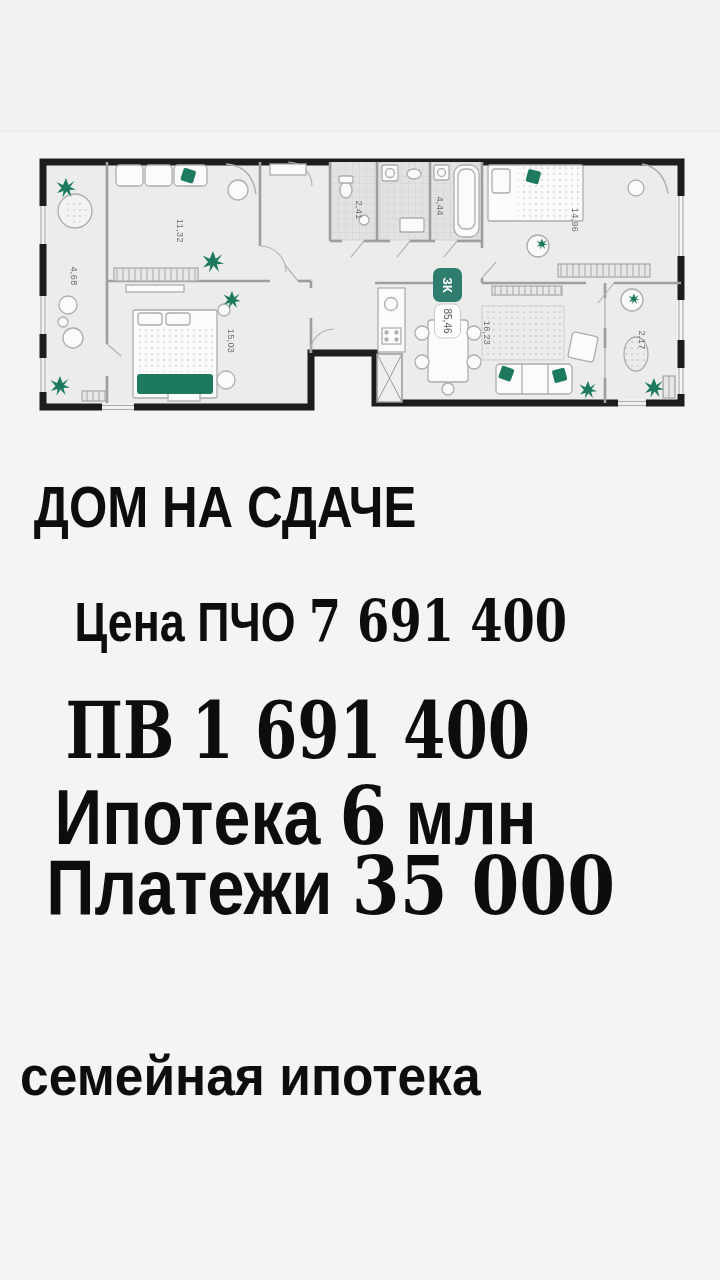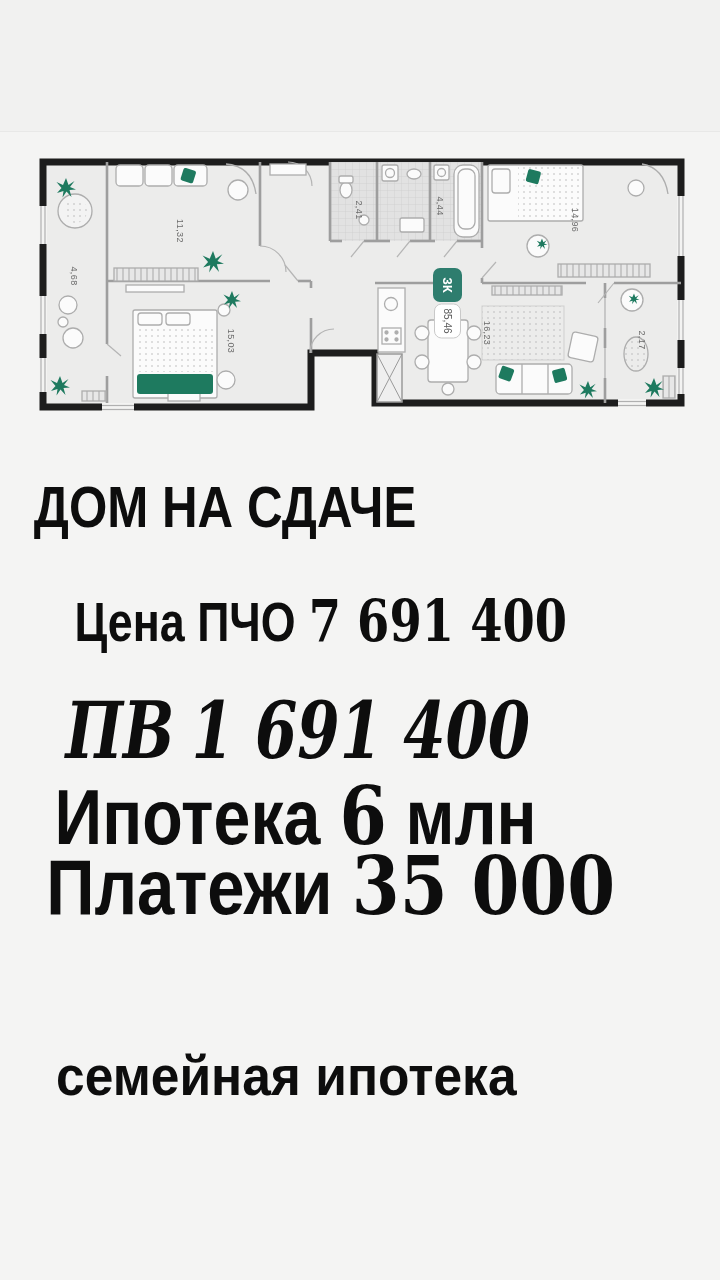--- a/index.html
+++ b/index.html
@@ -24,7 +24,7 @@
   .t-title{top:478px;font-size:58px;}
   .t-price{top:592px;font-size:56px;margin-left:13px;}
   .t-price .serif{font-size:58px;}
-  .t-pv{top:692px;font-size:78px;font-style:italic;}
+  .t-pv{top:692px;font-size:78px;}
   .t-ipoteka{top:776px;font-size:78px;padding-left:12px;}
   .t-ipoteka .serif{font-size:80px;}
   .t-platezhi{top:846px;font-size:78px;}

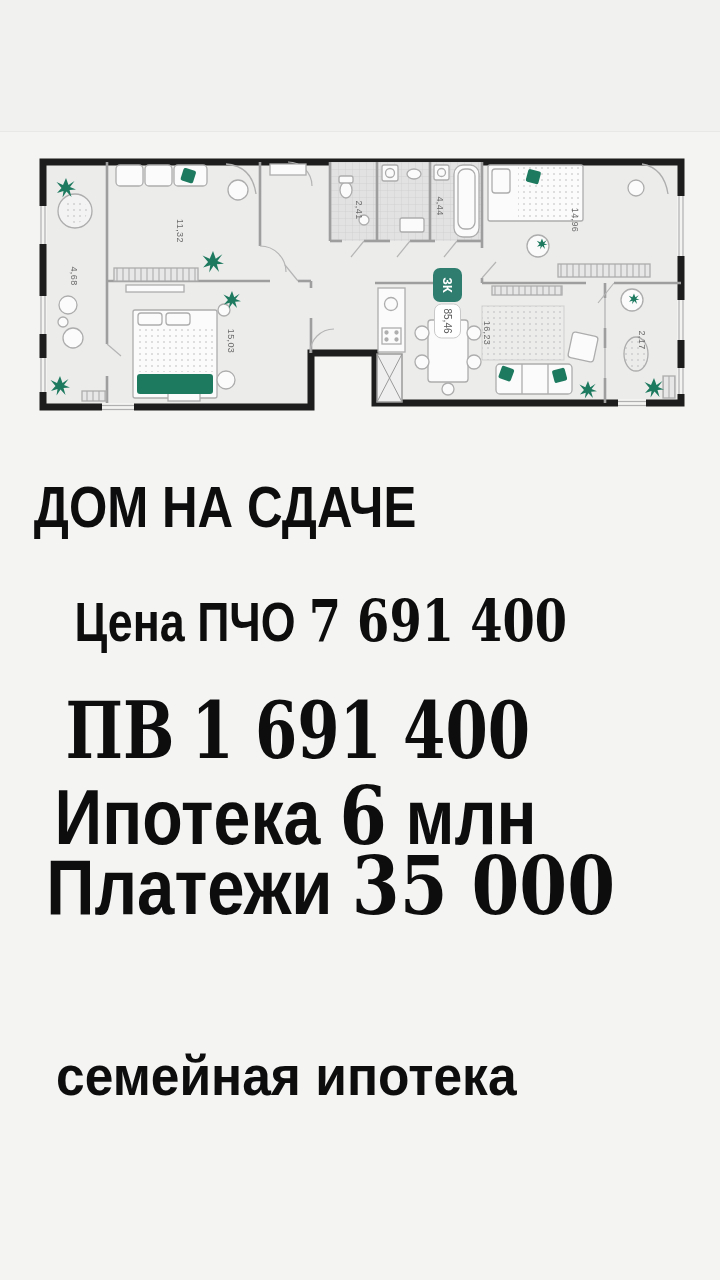--- a/index.html
+++ b/index.html
@@ -29,7 +29,7 @@
   .t-ipoteka .serif{font-size:80px;}
   .t-platezhi{top:846px;font-size:78px;}
   .t-platezhi .serif{font-size:80px;}
-  .t-footer{top:1048px;font-size:56px;padding-left:36px;}
+  .t-footer{top:1048px;font-size:56px;}
 </style>
 </head>
 <body>

